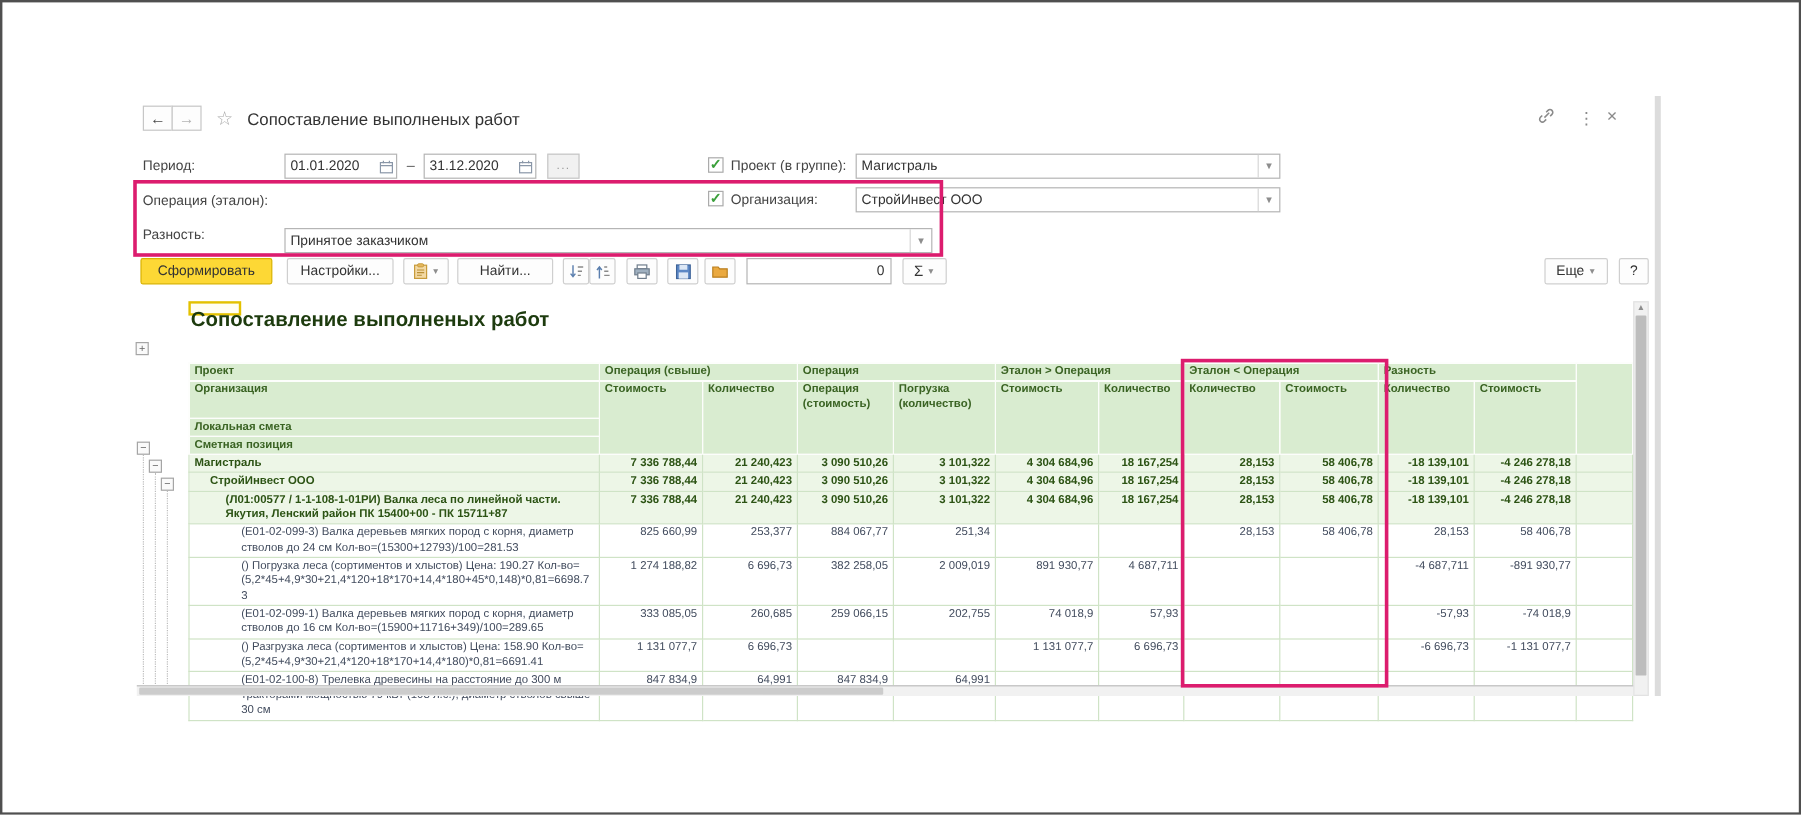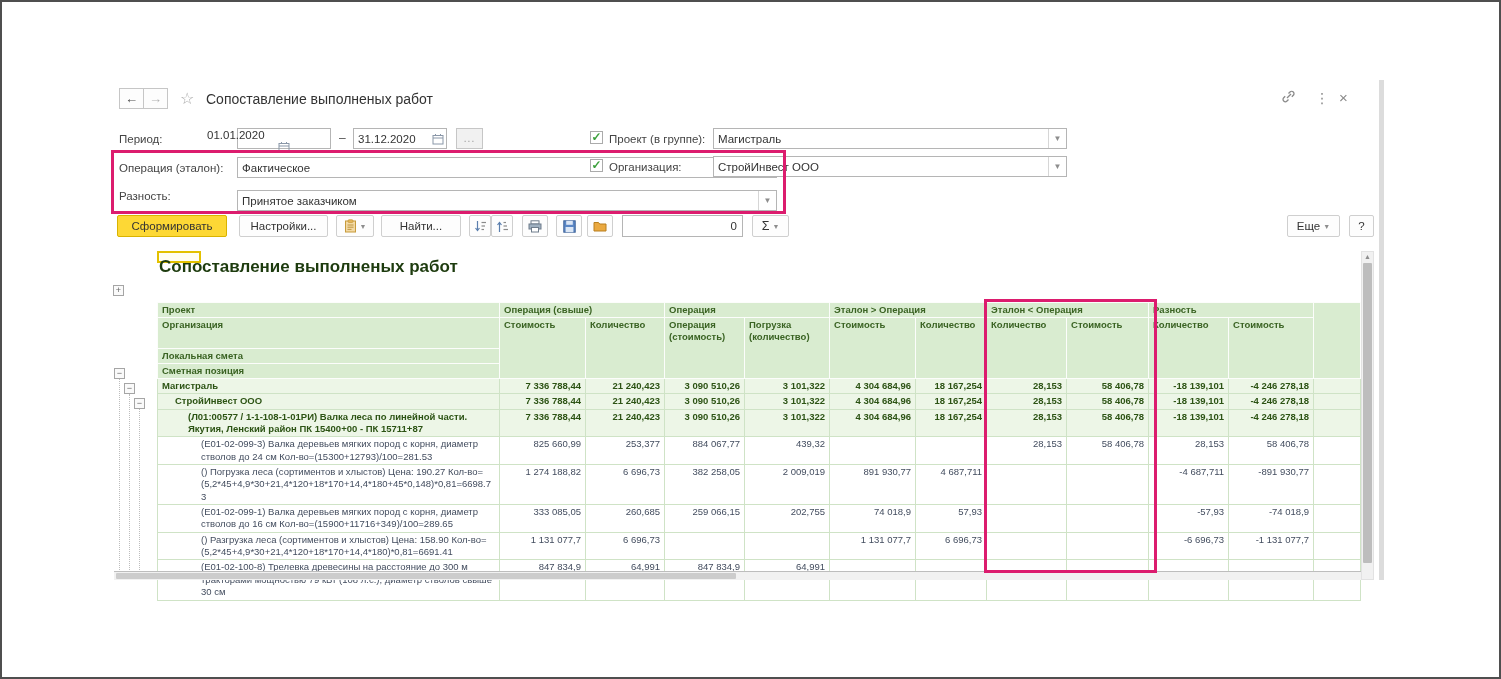--- a/index.html
+++ b/index.html
@@ -86,7 +86,7 @@
 
   <div class="abs lbl" style="left:117px;top:131px;">Период:</div>
 
-  <div class="abs field" style="left:235px;top:126px;width:94px;flex-direction:column;">
+  <div class="abs field" style="left:235px;top:126px;width:94px;">
     <input value="01.01.2020" style="">
     <span class="calwrap">
       <svg width="12" height="12" viewBox="0 0 12 12">

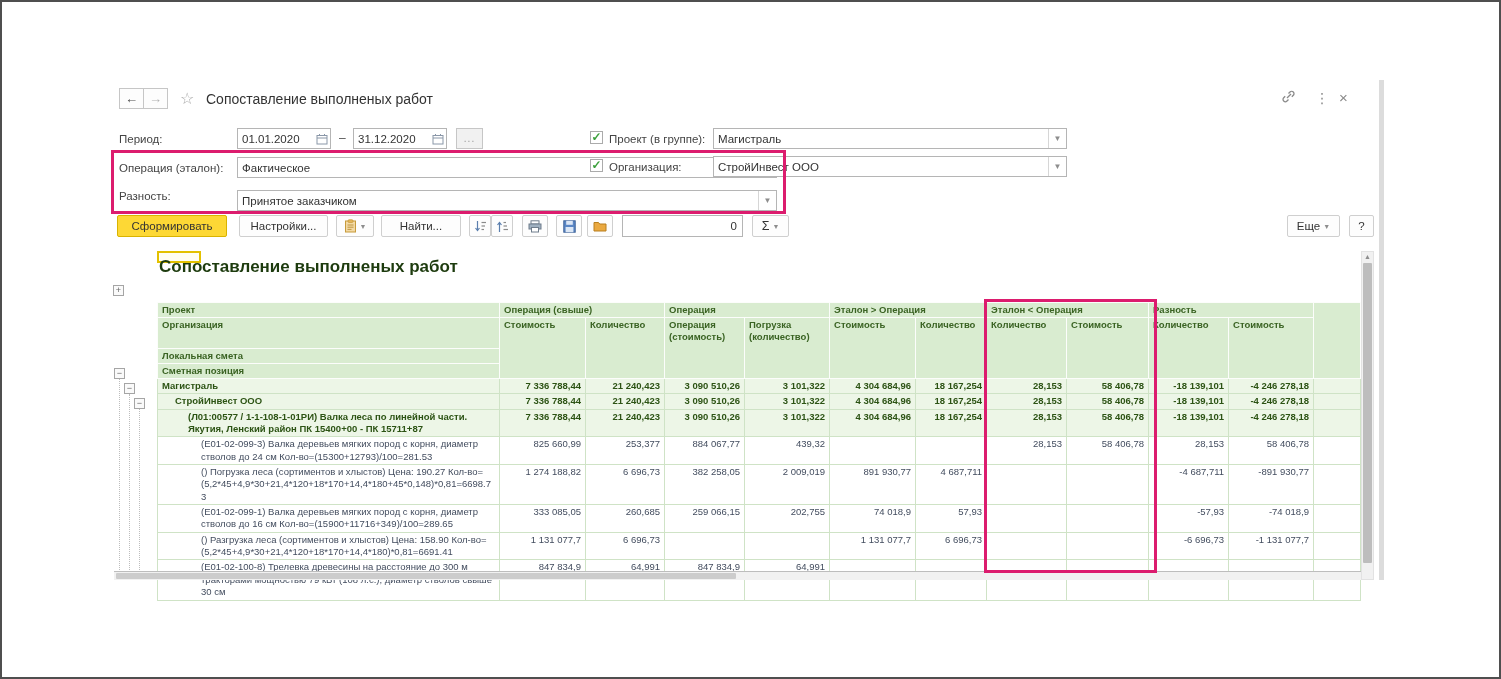--- a/index.html
+++ b/index.html
@@ -112,10 +112,6 @@
   <div class="abs ellips" style="left:454px;top:126px;">...</div>
 
   <div class="abs lbl" style="left:117px;top:160px;">Операция (эталон):</div>
-  <div class="abs field" style="left:235px;top:155px;width:540px;">
-    <input value="Фактическое" style="">
-    <span class="dd">▼</span>
-  </div>
 
   <div class="abs lbl" style="left:117px;top:188px;">Разность:</div>
   <div class="abs field" style="left:235px;top:188px;width:540px;">

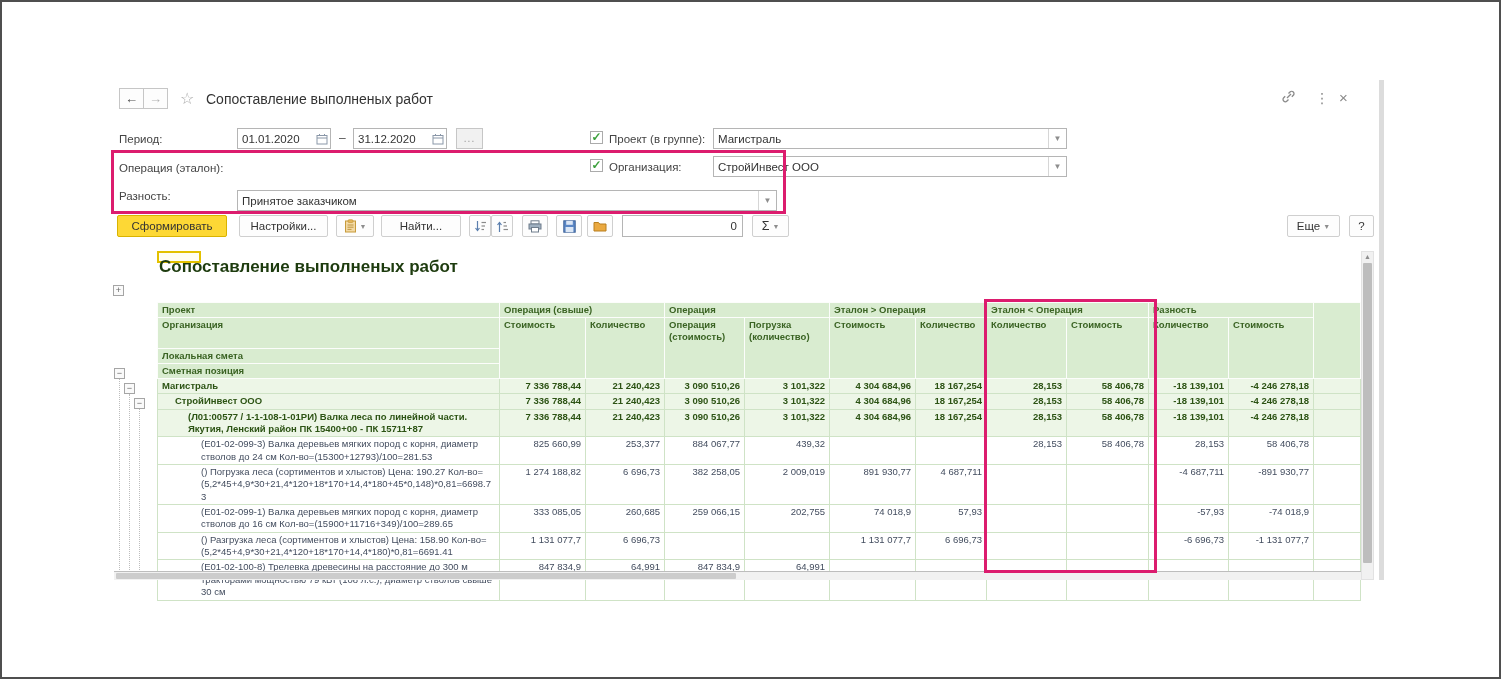--- a/index.html
+++ b/index.html
@@ -306,7 +306,7 @@
             <td class="num">825 660,99</td>
             <td class="num">253,377</td>
             <td class="num">884 067,77</td>
-            <td class="num">439,32</td>
+            <td class="num">251,34</td>
             <td class="num"></td>
             <td class="num"></td>
             <td class="num">28,153</td>

